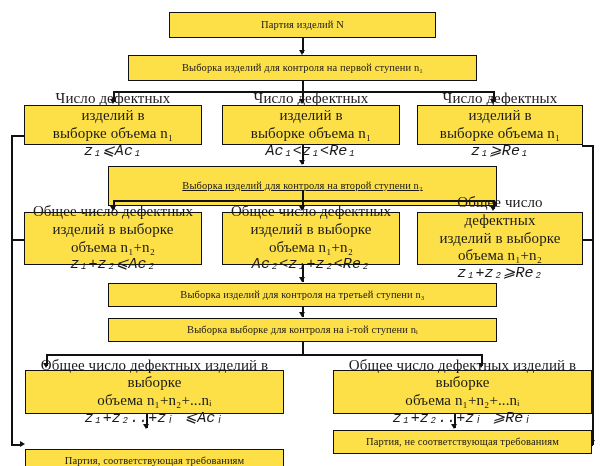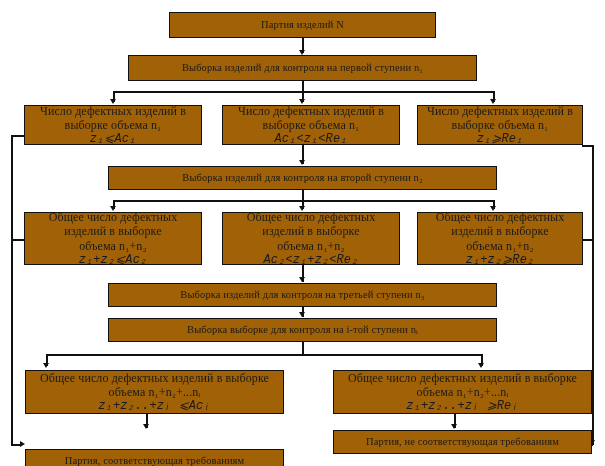--- a/index.html
+++ b/index.html
@@ -16,7 +16,7 @@
     position:absolute;
     box-sizing:border-box;
     border:1.5px solid #111;
-    background:#a16207;
+    background:#fde047;
     display:flex;
     align-items:center;
     justify-content:flex-start;

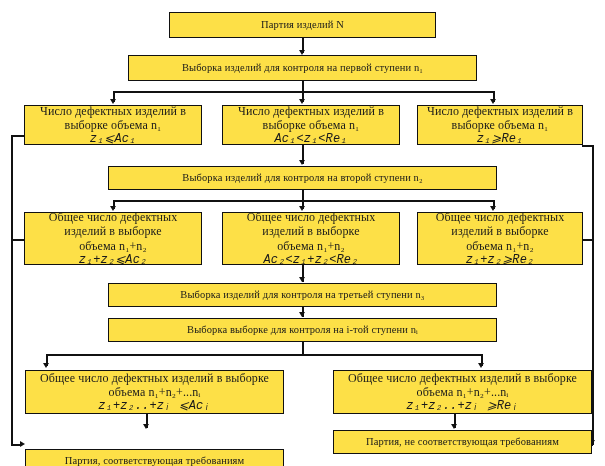--- a/index.html
+++ b/index.html
@@ -26,7 +26,7 @@
   }
   .box .inner{width:100%;padding:1px 4px;}
   .t10{font-size:10.5px;}
-  .t9{font-size:12px;}
+  .t9{font-size:15px;}
   .ln{display:block;}
   .math{font-style:italic;font-family:Liberation Mono, monospace;}
 

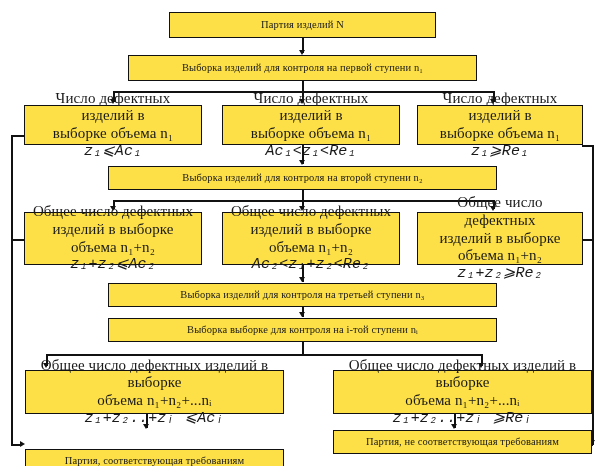--- a/index.html
+++ b/index.html
@@ -101,7 +101,7 @@
   <div class="vline" style="left:302px;top:145px;height:19px;"></div>
   <div class="arrow-d" style="left:299px;top:160px;"></div>
 
-  <div class="box t10" style="left:108px;top:166px;width:389px;height:24px;">
+  <div class="box t10" style="left:108px;top:166px;width:389px;height:40px;text-decoration:underline;">
     <span class="inner">Выборка изделий для контроля на второй ступени n₂</span>
   </div>
 

